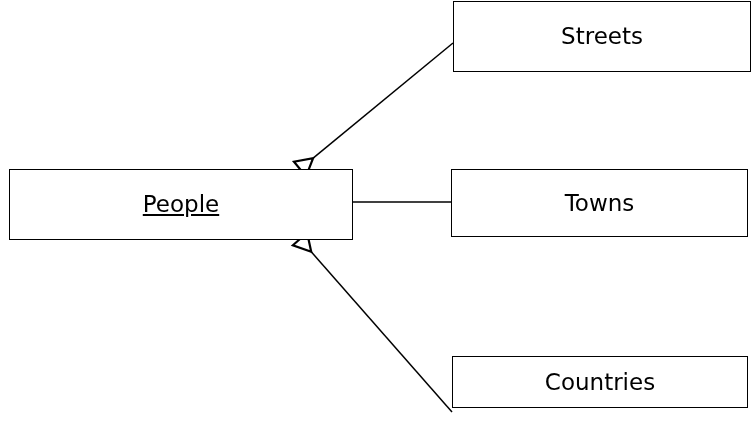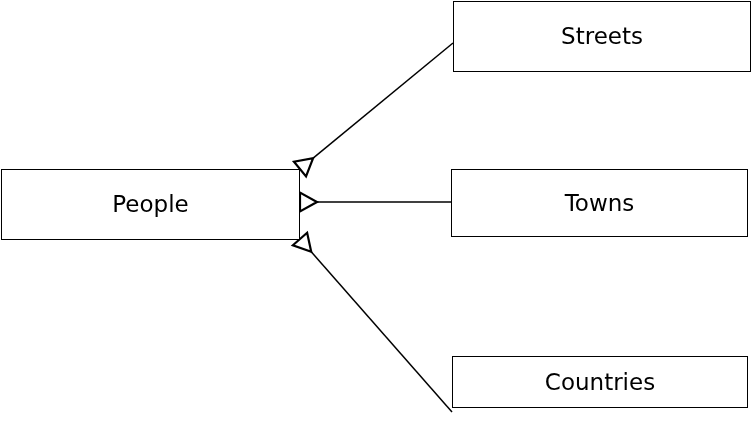--- a/index.html
+++ b/index.html
@@ -54,7 +54,7 @@
       </g>
     </svg>
 
-  <div class="node" style="left: 1px; top: 169px; width: 299px; height: 71px;">
+  <div class="node" style="left: 9px; top: 169px; width: 344px; height: 71px; text-decoration: underline;">
     <span class="node-label">People</span>
   </div>
 

